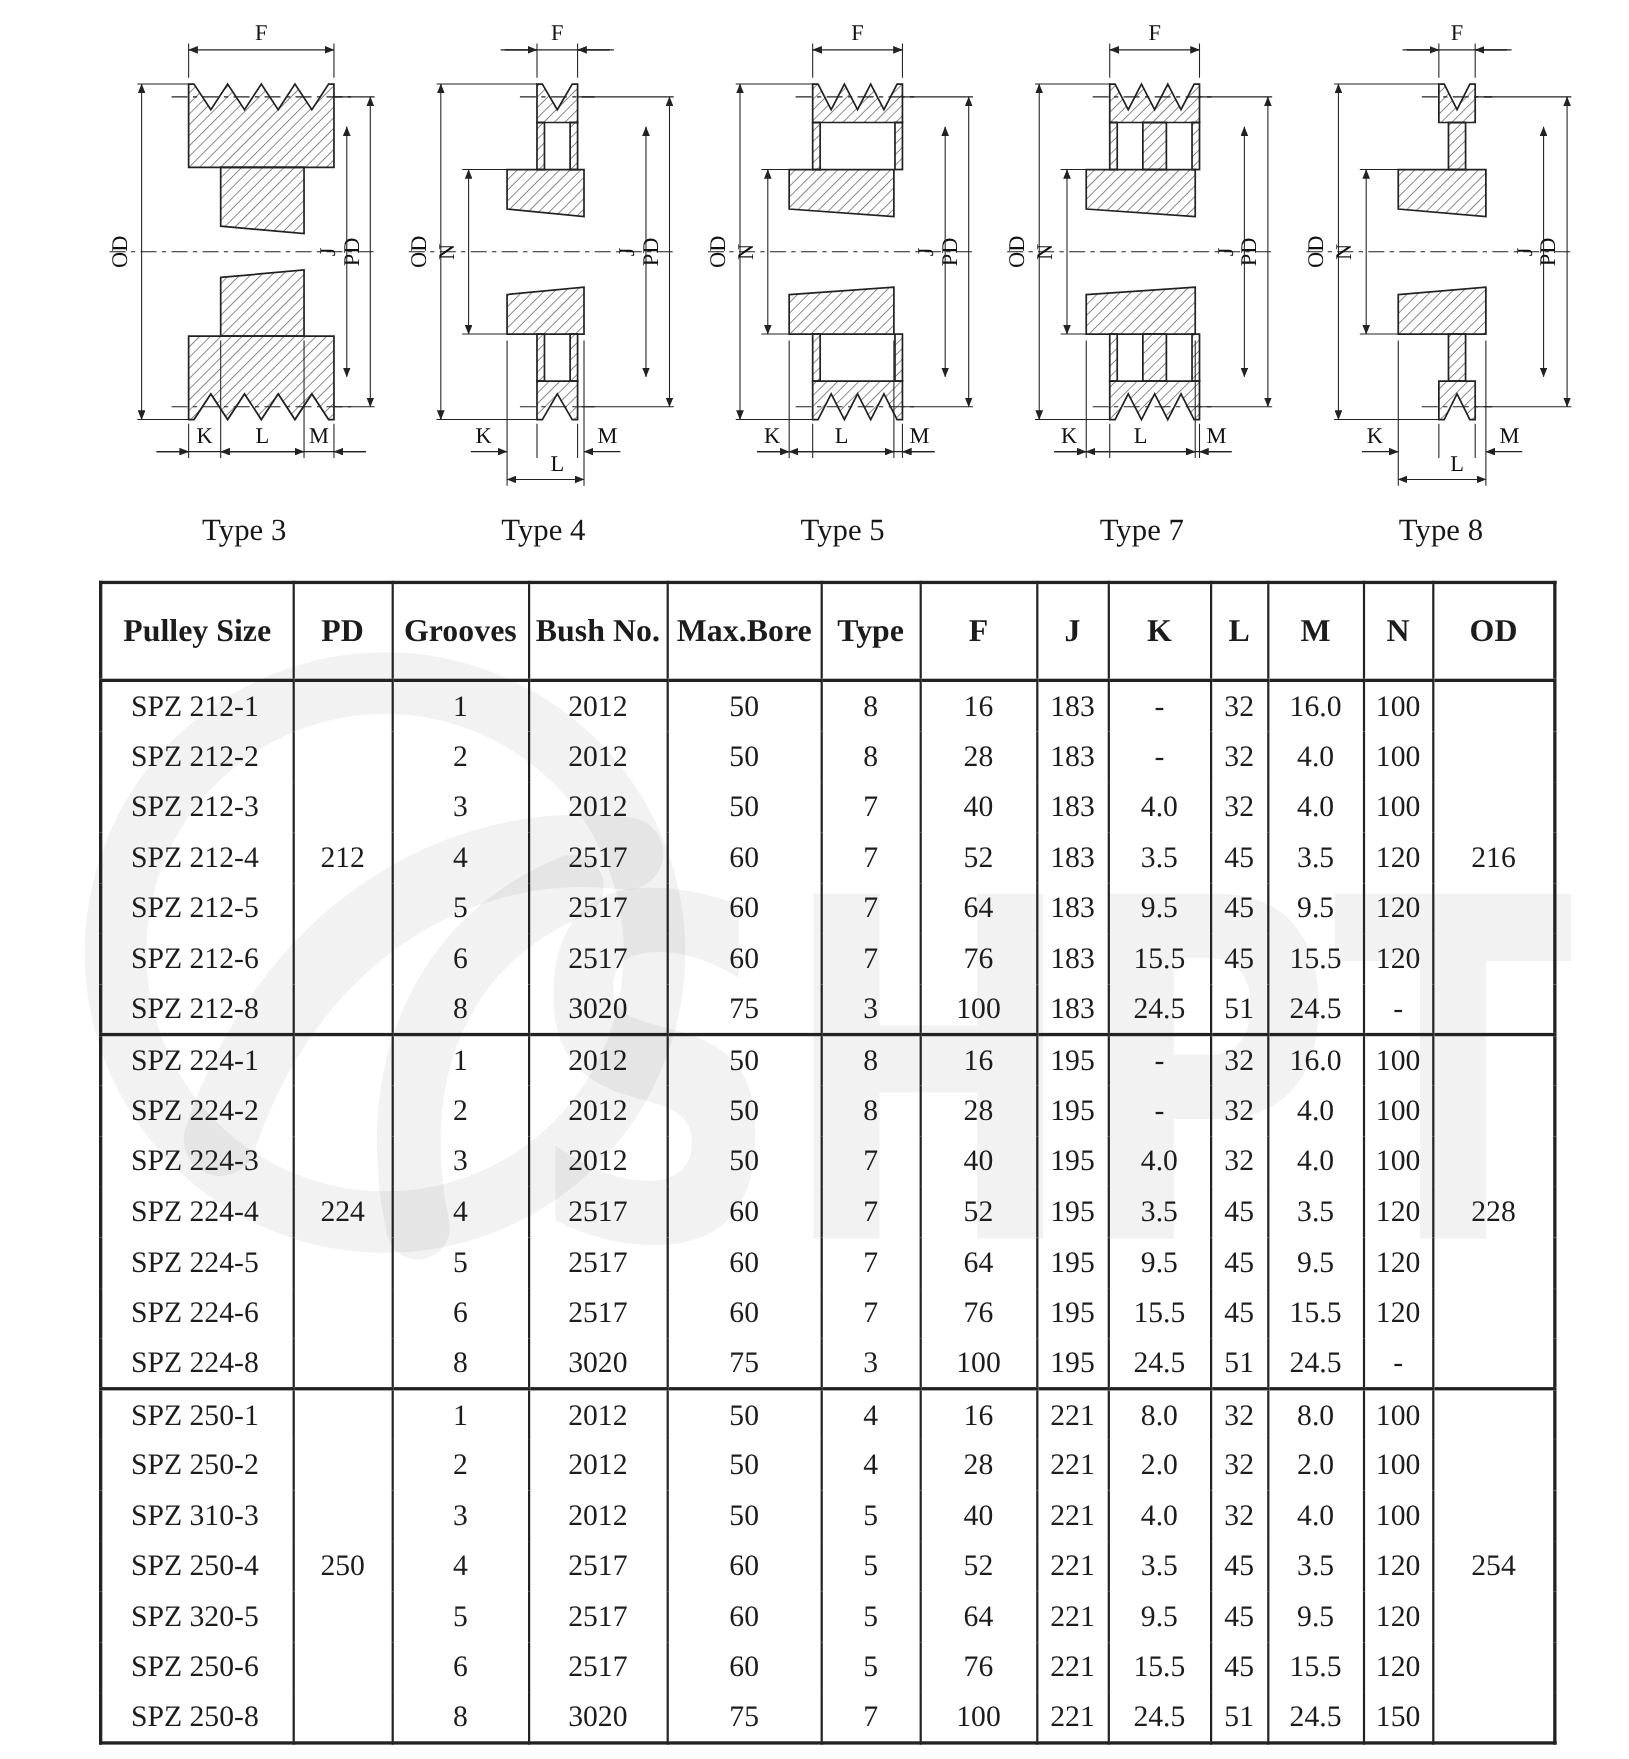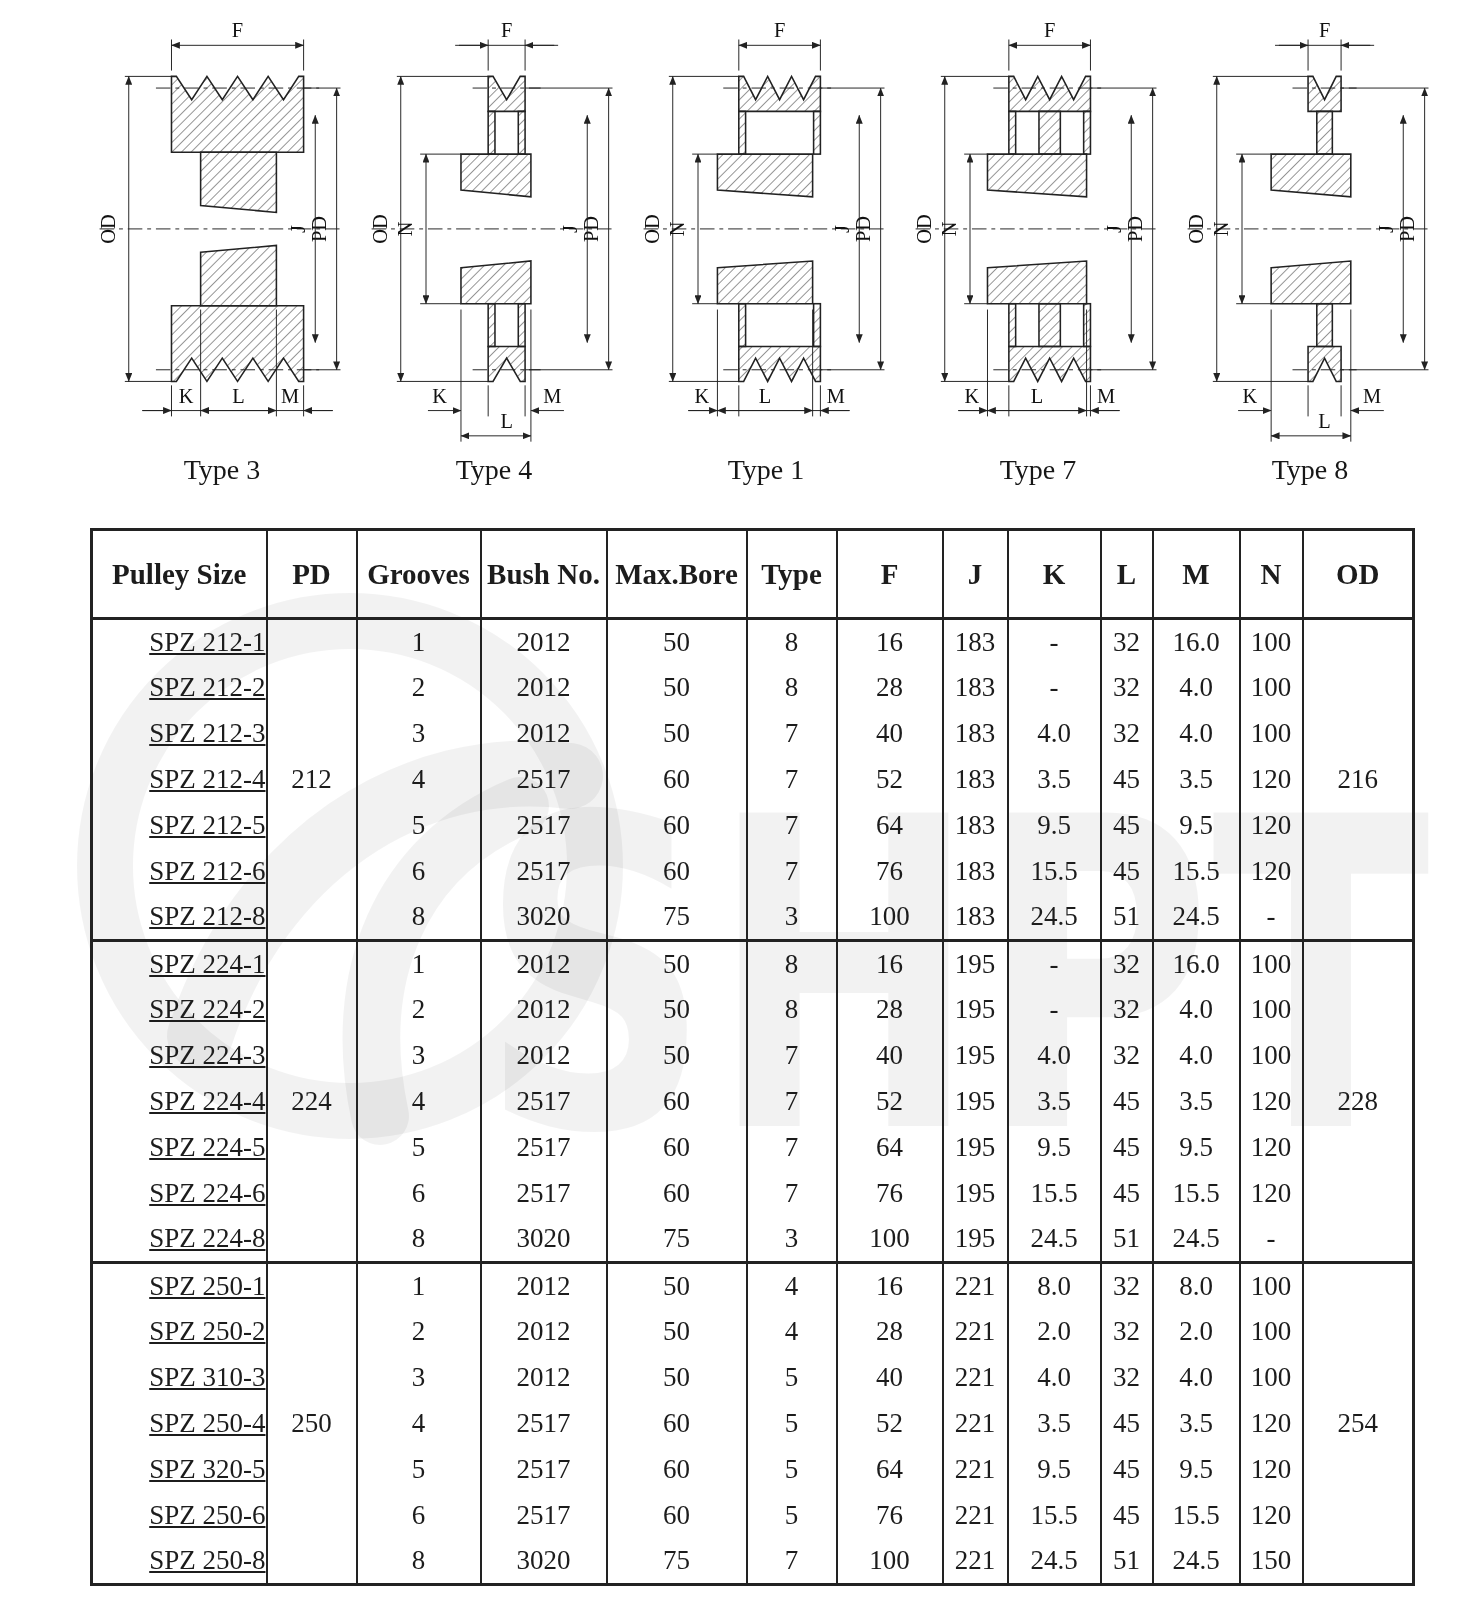--- a/index.html
+++ b/index.html
@@ -14,7 +14,7 @@
     display:flex;justify-content:space-between;z-index:2;
   }
   figure{margin:0;text-align:center;}
-  figcaption{font-size:28px;margin-top:4px;color:#171717;font-family:Liberation Serif, serif;}
+  figcaption{font-size:28px;margin-top:16px;color:#171717;font-family:Liberation Serif, serif;}
   .tl{stroke:#222;stroke-width:1;fill:none;}
   .cl{stroke:#222;stroke-width:1;fill:none;stroke-dasharray:15 5 4 5;}
   .dl{font:21px "Liberation Serif", serif;fill:#111;}

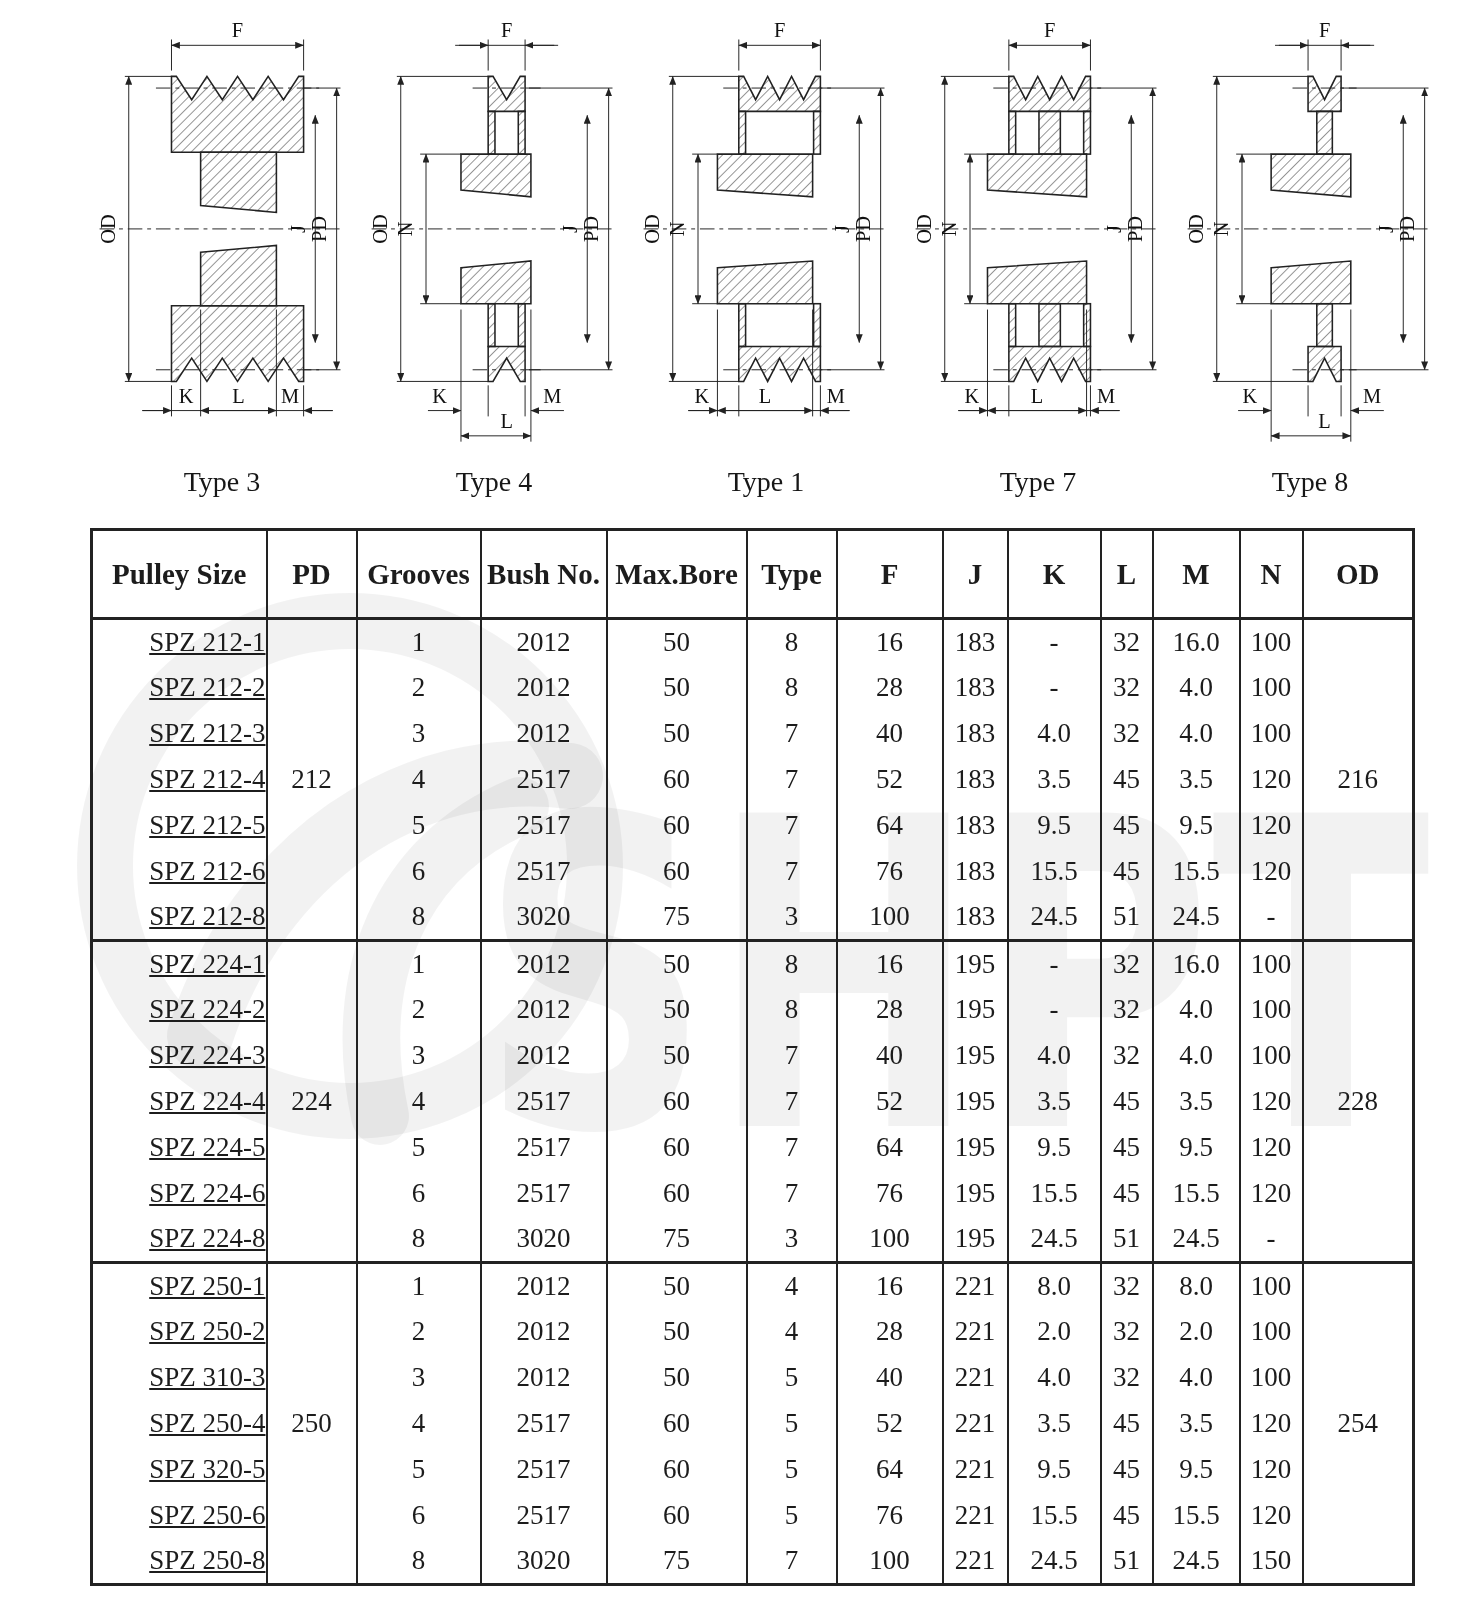--- a/index.html
+++ b/index.html
@@ -195,7 +195,7 @@
         <text class="dl" x="74" y="408" text-anchor="middle">K</text>
         <text class="dl" x="139" y="408" text-anchor="middle">L</text>
         <text class="dl" x="212" y="408" text-anchor="middle">M</text>
-      </svg><figcaption>Type 1</figcaption></figure>
+      </svg><figcaption>Type 5</figcaption></figure>
     <figure><svg viewBox="0 0 280 452" width="272" height="440">
         <defs>
           <pattern id="h3" width="7" height="7" patternTransform="rotate(45)" patternUnits="userSpaceOnUse">

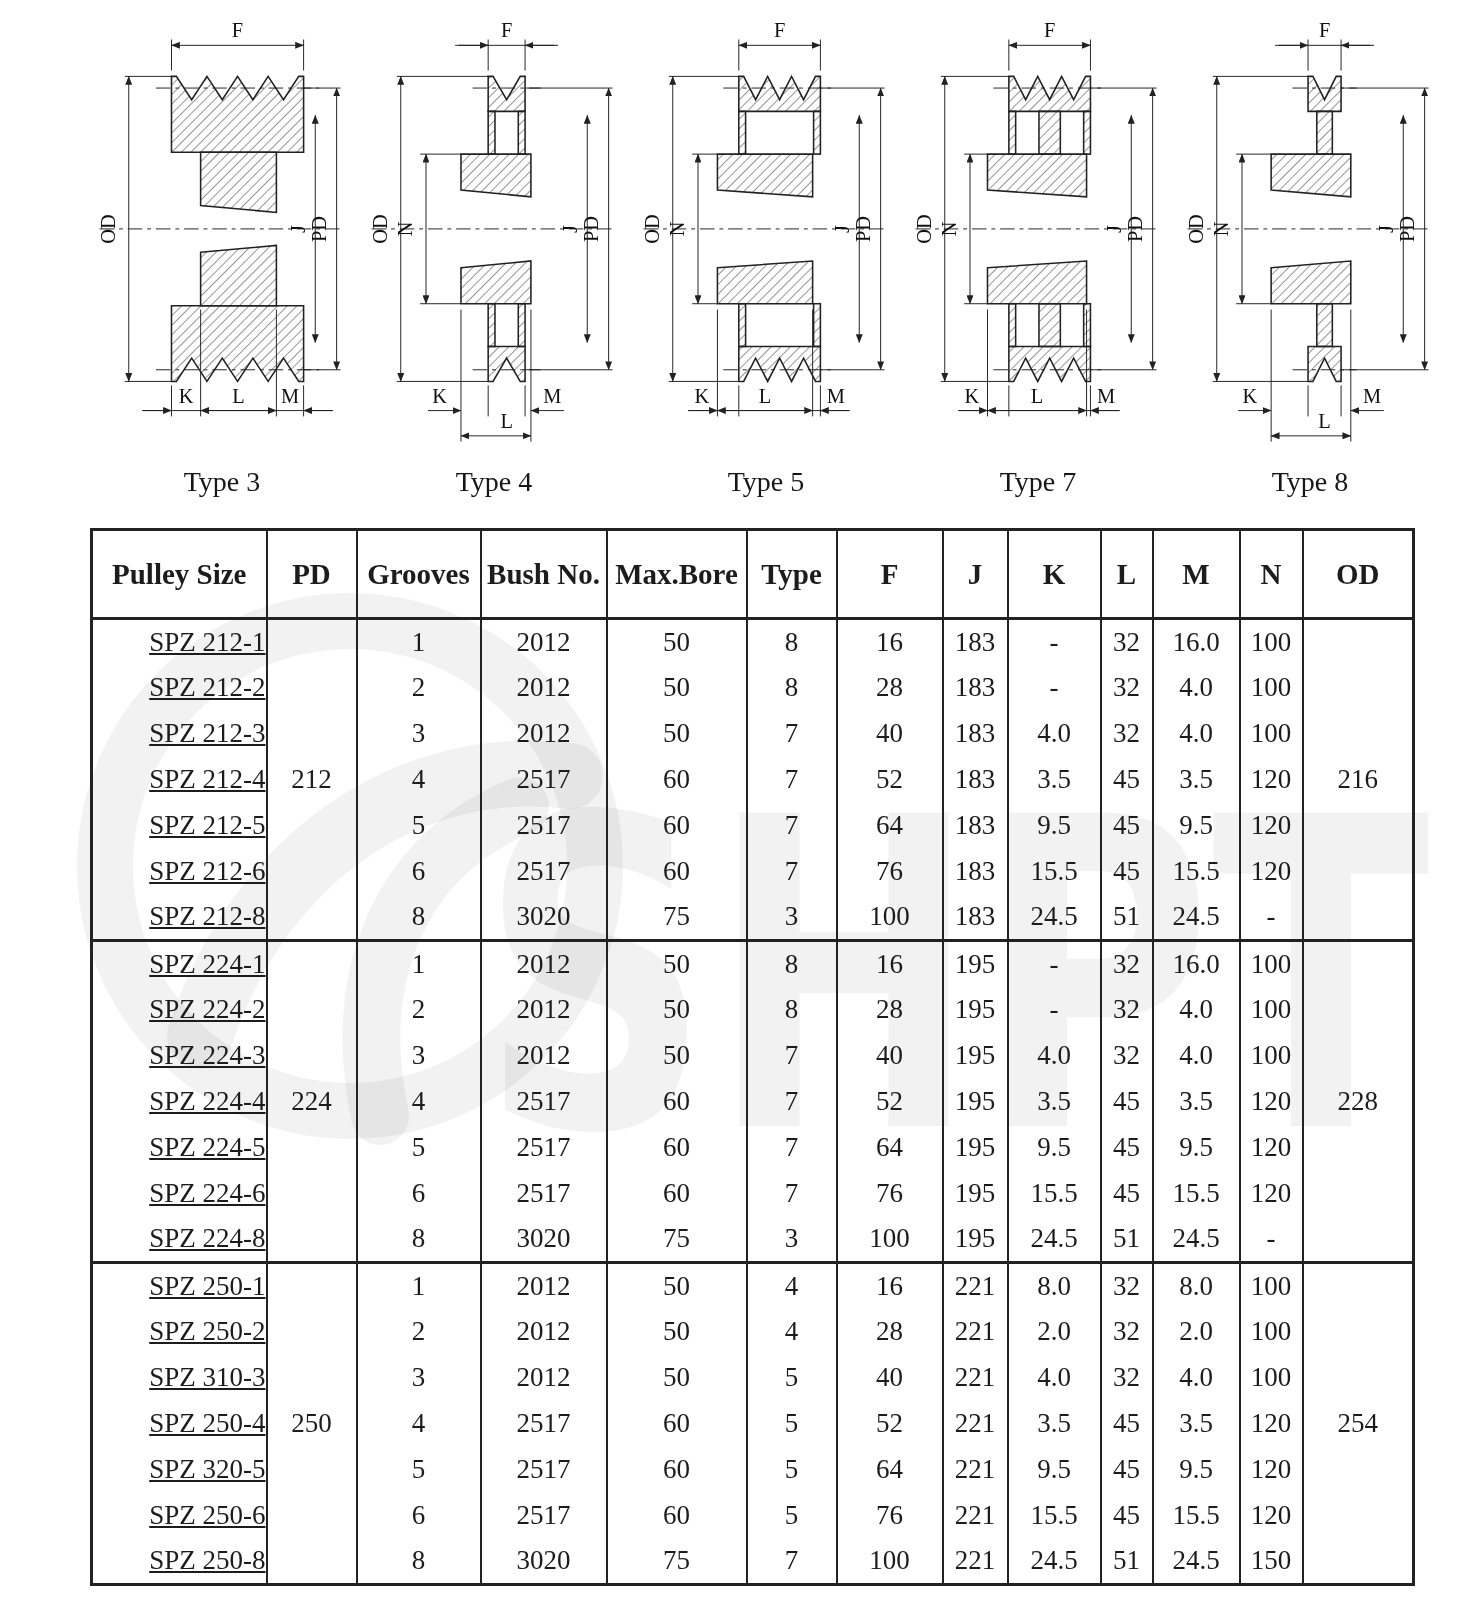--- a/index.html
+++ b/index.html
@@ -34,7 +34,7 @@
   thead th{height:86px;font-size:29px;font-weight:bold;border-bottom:3px solid #222;}
   tbody tr{height:46px;}
   tbody tr.group-start td{border-top:3px solid #222;}
-  td.size{text-align:right;padding-left:26px;text-decoration:underline;}
+  td.size{text-align:left;padding-left:26px;}
   
   .watermark{position:absolute;left:50px;top:476px;z-index:1;pointer-events:none;}
 </style>

